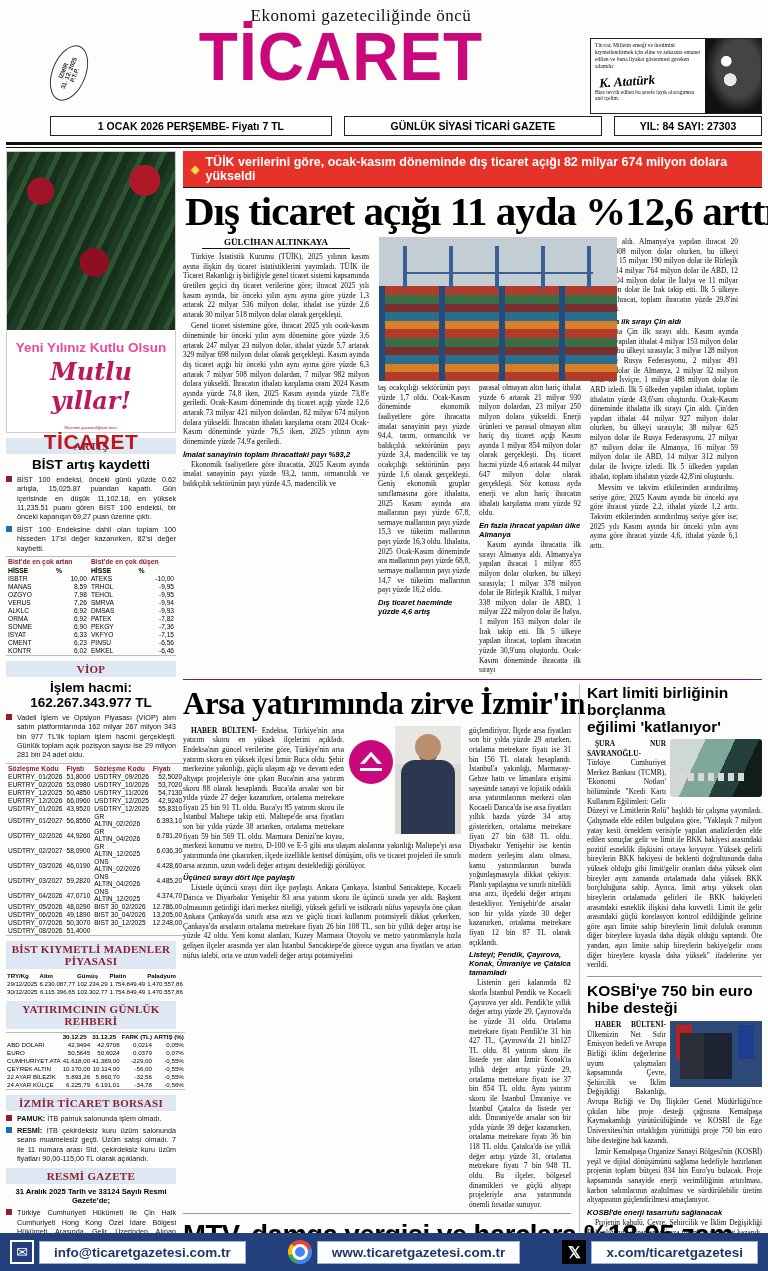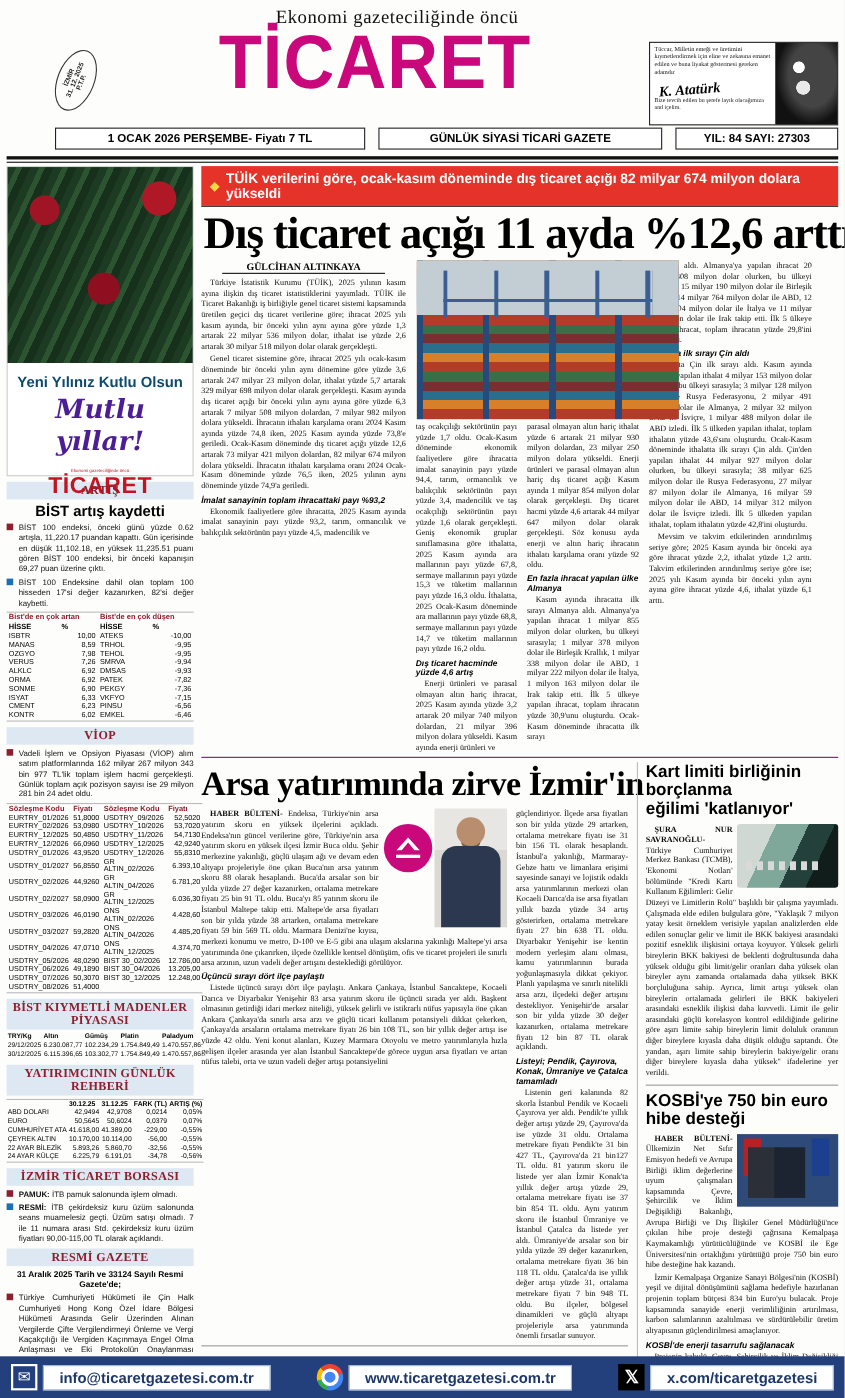--- a/index.html
+++ b/index.html
@@ -43,7 +43,7 @@
       repeating-linear-gradient(115deg, #1d3a22 0 7px, #2c5430 7px 12px, #17301c 12px 19px),
       #234327; }
   .ad-text { text-align:center; padding-top:10px; }
-  .ad-line1 { font-family:"Liberation Sans",sans-serif; font-weight:bold; font-size:13.5px; color:#0c4a6e; }
+  .ad-line1 { font-family:"Liberation Sans",sans-serif; font-weight:bold; font-size:13.5px; color:#ec4899; }
   .ad-line2 { font-style:italic; font-weight:bold; font-size:24px; color:#4c1d95; margin-top:2px; font-family:"DejaVu Serif",serif; }
   .ad-logo { margin-top:10px; font-family:"Liberation Sans",sans-serif; font-weight:bold; font-size:21px; color:#c01622; letter-spacing:.5px; }
   .ad-logo small { display:block; font-size:4px; color:#c01622; font-weight:normal; letter-spacing:0; }

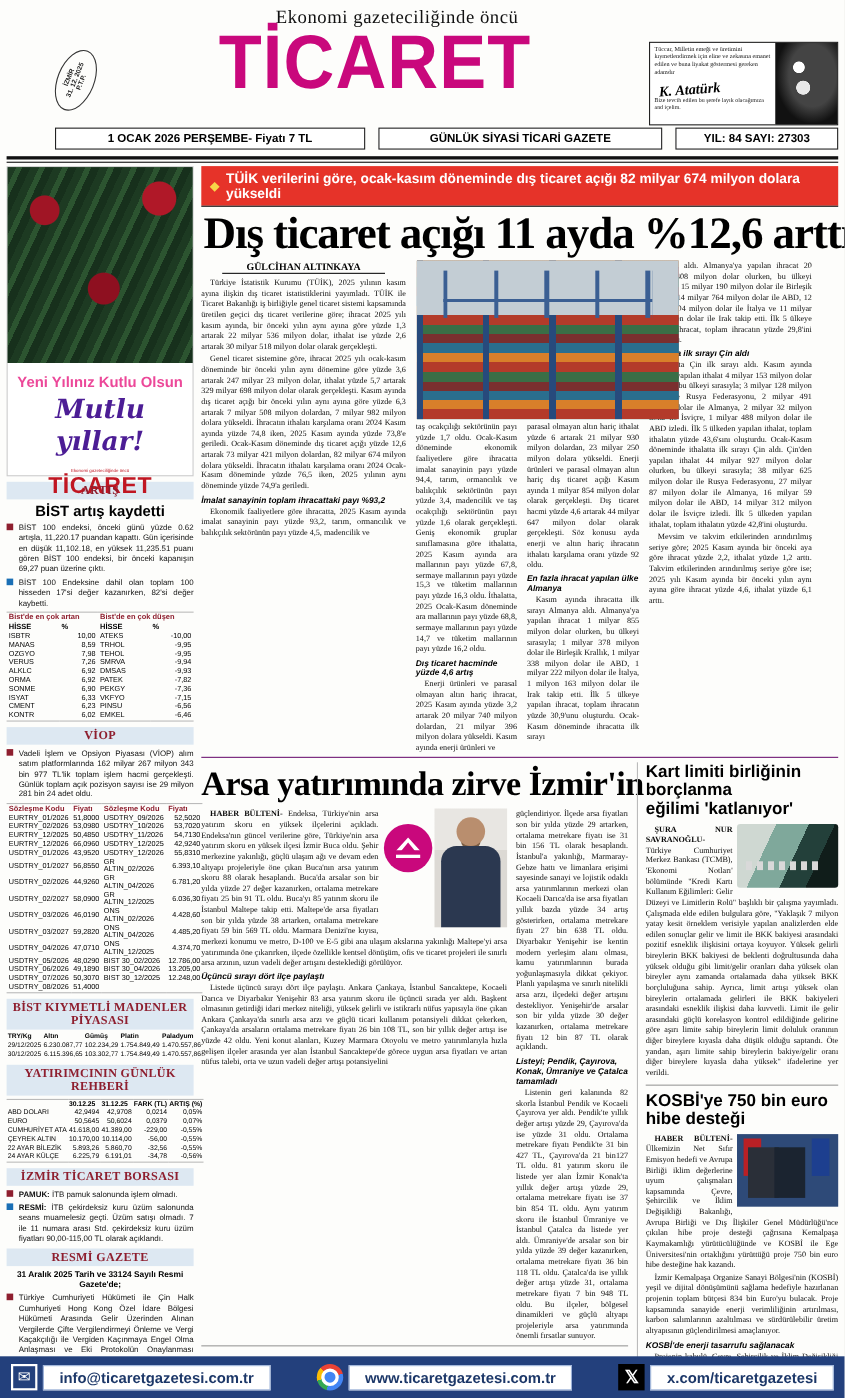--- a/index.html
+++ b/index.html
@@ -44,7 +44,7 @@
       #234327; }
   .ad-text { text-align:center; padding-top:10px; }
   .ad-line1 { font-family:"Liberation Sans",sans-serif; font-weight:bold; font-size:13.5px; color:#ec4899; }
-  .ad-line2 { font-style:italic; font-weight:bold; font-size:24px; color:#4c1d95; margin-top:2px; font-family:"DejaVu Serif",serif; }
+  .ad-line2 { font-style:italic; font-weight:bold; font-size:24px; color:#be185d; margin-top:2px; font-family:"DejaVu Serif",serif; }
   .ad-logo { margin-top:10px; font-family:"Liberation Sans",sans-serif; font-weight:bold; font-size:21px; color:#c01622; letter-spacing:.5px; }
   .ad-logo small { display:block; font-size:4px; color:#c01622; font-weight:normal; letter-spacing:0; }
 

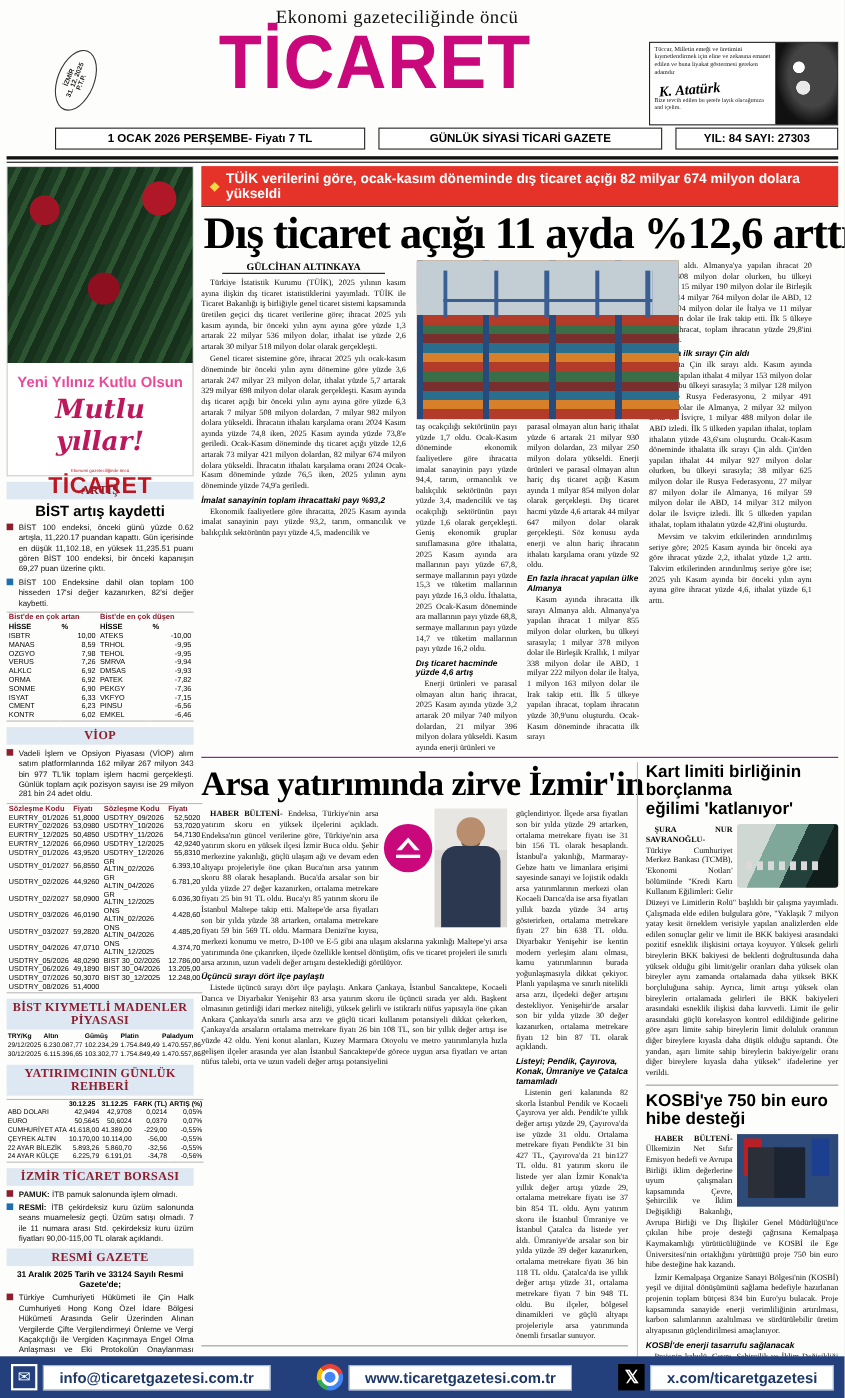--- a/index.html
+++ b/index.html
@@ -191,7 +191,7 @@
       <div class="band">ARTIŞ</div>
       <div class="side-head">BİST artış kaydetti</div>
       <ul class="bullets">
-        <li><span class="sq red"></span><span>BİST 100 endeksi, önceki günü yüzde 0.62 artışla, 11,220.17 puandan kapattı. Gün içerisinde en düşük 11,102.18, en yüksek 11,235.51 puanı gören BİST 100 endeksi, bir önceki kapanışın 69,27 puan üzerine çıktı.</span></li>
+        <li><span class="sq red"></span><span>BİST 100 endeksi, önceki günü yüzde 0.62 artışla, 15,025.87 puandan kapattı. Gün içerisinde en düşük 11,102.18, en yüksek 11,235.51 puanı gören BİST 100 endeksi, bir önceki kapanışın 69,27 puan üzerine çıktı.</span></li>
         <li><span class="sq blue"></span><span>BİST 100 Endeksine dahil olan toplam 100 hisseden 17'si değer kazanırken, 82'si değer kaybetti.</span></li>
       </ul>
       <table class="side-tbl bist-tbl tbl-frame">

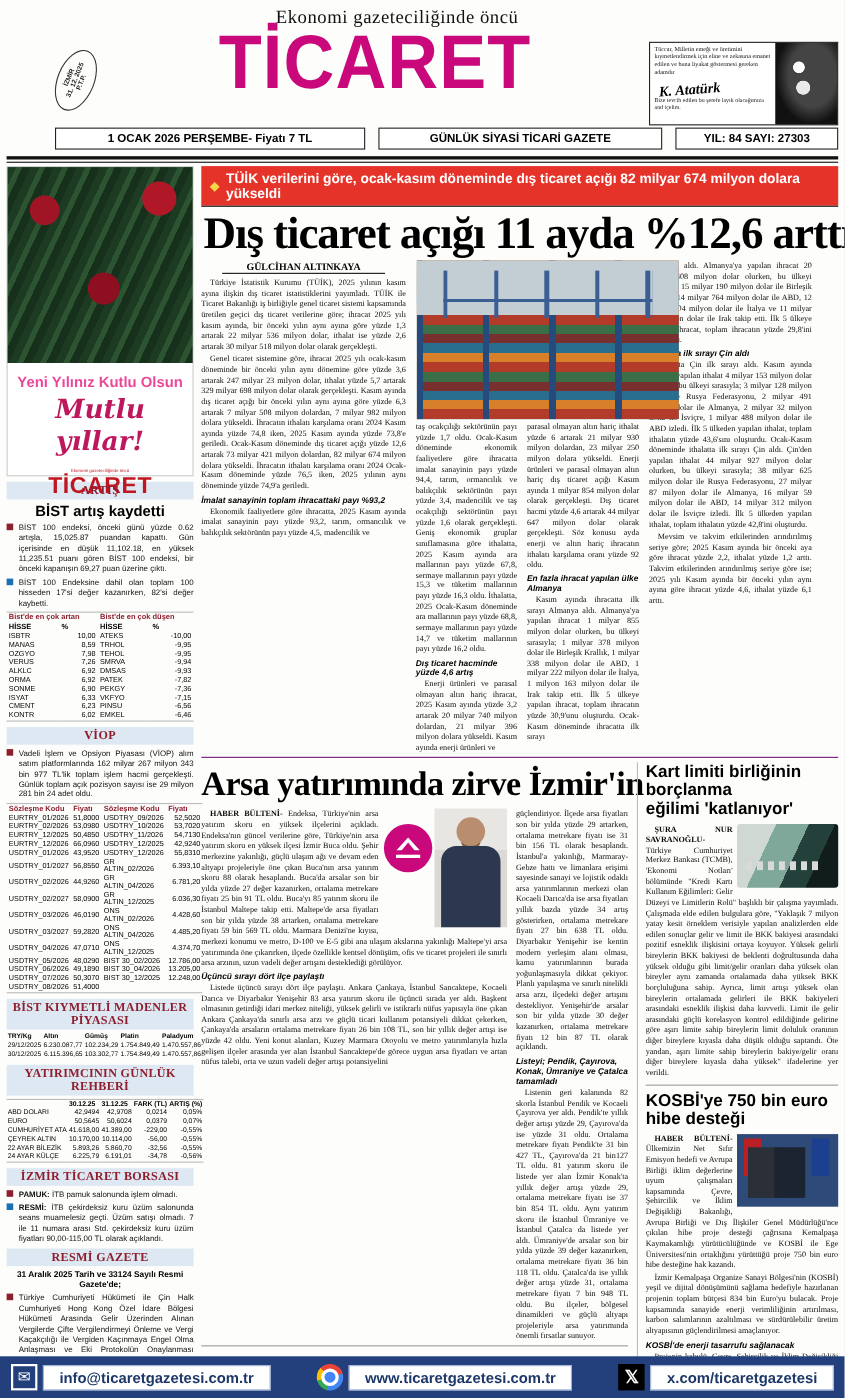--- a/index.html
+++ b/index.html
@@ -499,7 +499,6 @@
           <div class="spacer-photo"></div>
           <p>taş ocakçılığı sektörünün payı yüzde 1,7 oldu. Ocak-Kasım döneminde ekonomik faaliyetlere göre ihracatta imalat sanayinin payı yüzde 94,4, tarım, ormancılık ve balıkçılık sektörünün payı yüzde 3,4, madencilik ve taş ocakçılığı sektörünün payı yüzde 1,6 olarak gerçekleşti. Geniş ekonomik gruplar sınıflamasına göre ithalatta, 2025 Kasım ayında ara mallarının payı yüzde 67,8, sermaye mallarının payı yüzde 15,3 ve tüketim mallarının payı yüzde 16,3 oldu. İthalatta, 2025 Ocak-Kasım döneminde ara mallarının payı yüzde 68,8, sermaye mallarının payı yüzde 14,7 ve tüketim mallarının payı yüzde 16,2 oldu.</p>
           <div class="subhead">Dış ticaret hacminde yüzde 4,6 artış</div>
-          <p class="ind">Enerji ürünleri ve parasal olmayan altın hariç ihracat, 2025 Kasım ayında yüzde 3,2 artarak 20 milyar 740 milyon dolardan, 21 milyar 396 milyon dolara yükseldi. Kasım ayında enerji ürünleri ve</p>
         </div>
         <div>
           <div class="spacer-photo"></div>

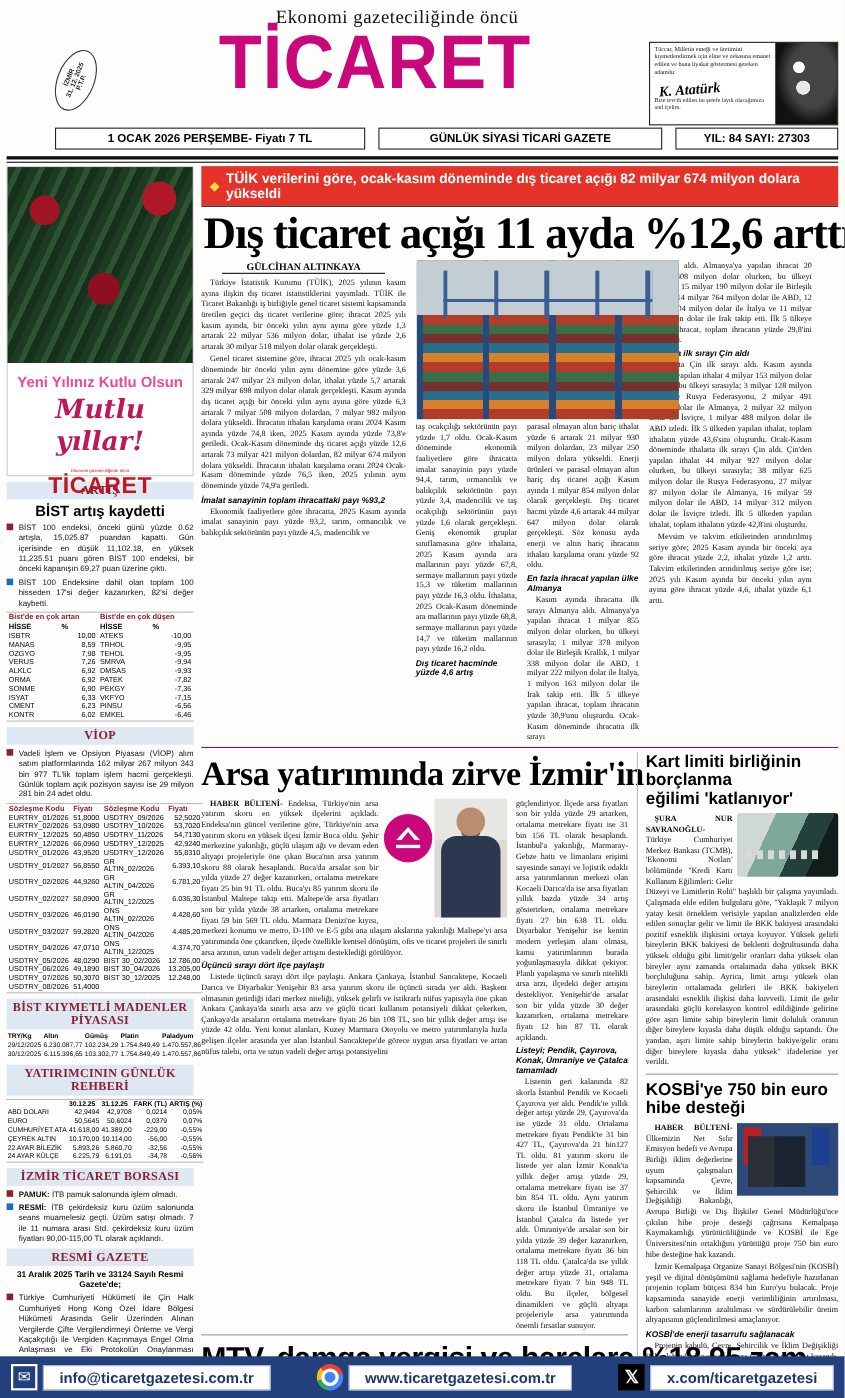--- a/index.html
+++ b/index.html
@@ -272,6 +272,7 @@
       </table>
 
       <div class="band">VİOP</div>
+      <div class="side-head">İşlem hacmi: 162.267.343.977 TL</div>
       <ul class="bullets">
         <li><span class="sq red"></span><span>Vadeli İşlem ve Opsiyon Piyasası (VİOP) alım satım platformlarında 162 milyar 267 milyon 343 bin 977 TL'lik toplam işlem hacmi gerçekleşti. Günlük toplam açık pozisyon sayısı ise 29 milyon 281 bin 24 adet oldu.</span></li>
       </ul>

